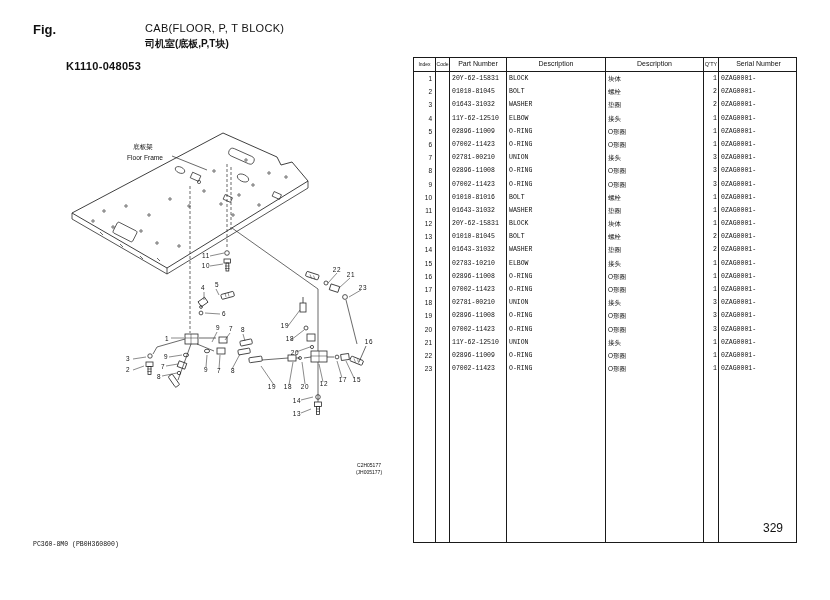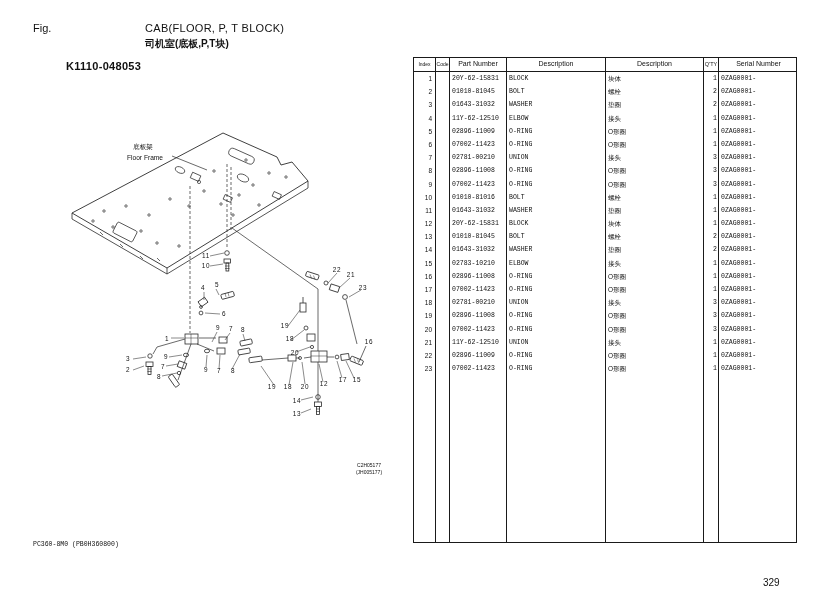--- a/index.html
+++ b/index.html
@@ -7,7 +7,7 @@
         font-family:"Liberation Sans",sans-serif;color:#111;}
   
   .fig-header{position:absolute;left:0;top:0;width:100%;}
-  .fig-label{position:absolute;left:33px;top:22px;font-size:11px;font-weight:normal;}
+  .fig-label{position:absolute;left:33px;top:22px;font-size:13px;font-weight:bold;}
   .fig-number{position:absolute;left:66px;top:22px;font-size:11px;font-weight:bold;letter-spacing:.3px;margin-top:38px;}
   .fig-title{position:absolute;left:145px;top:22px;font-size:11px;font-weight:normal;letter-spacing:.3px;}
   .fig-subtitle{position:absolute;left:145px;top:37px;font-size:10px;font-weight:bold;}

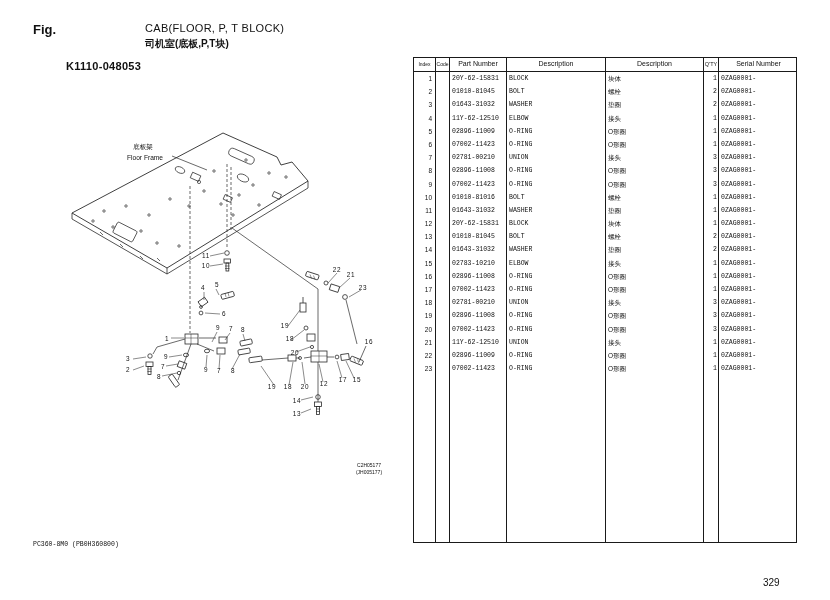--- a/index.html
+++ b/index.html
@@ -31,7 +31,7 @@
   
   .footer-model{position:absolute;left:33px;top:541px;font-size:6.5px;
                 font-family:"Liberation Mono","DejaVu Sans Mono",monospace;}
-  .footer-page{position:absolute;left:763px;top:577px;font-size:10px;text-align:center;}
+  .footer-page{position:absolute;left:763px;top:521px;font-size:12px;text-align:center;}
   
   .diagram{position:absolute;left:55px;top:110px;}
   .diagram text{font-family:"Liberation Sans",sans-serif;fill:#111;}

